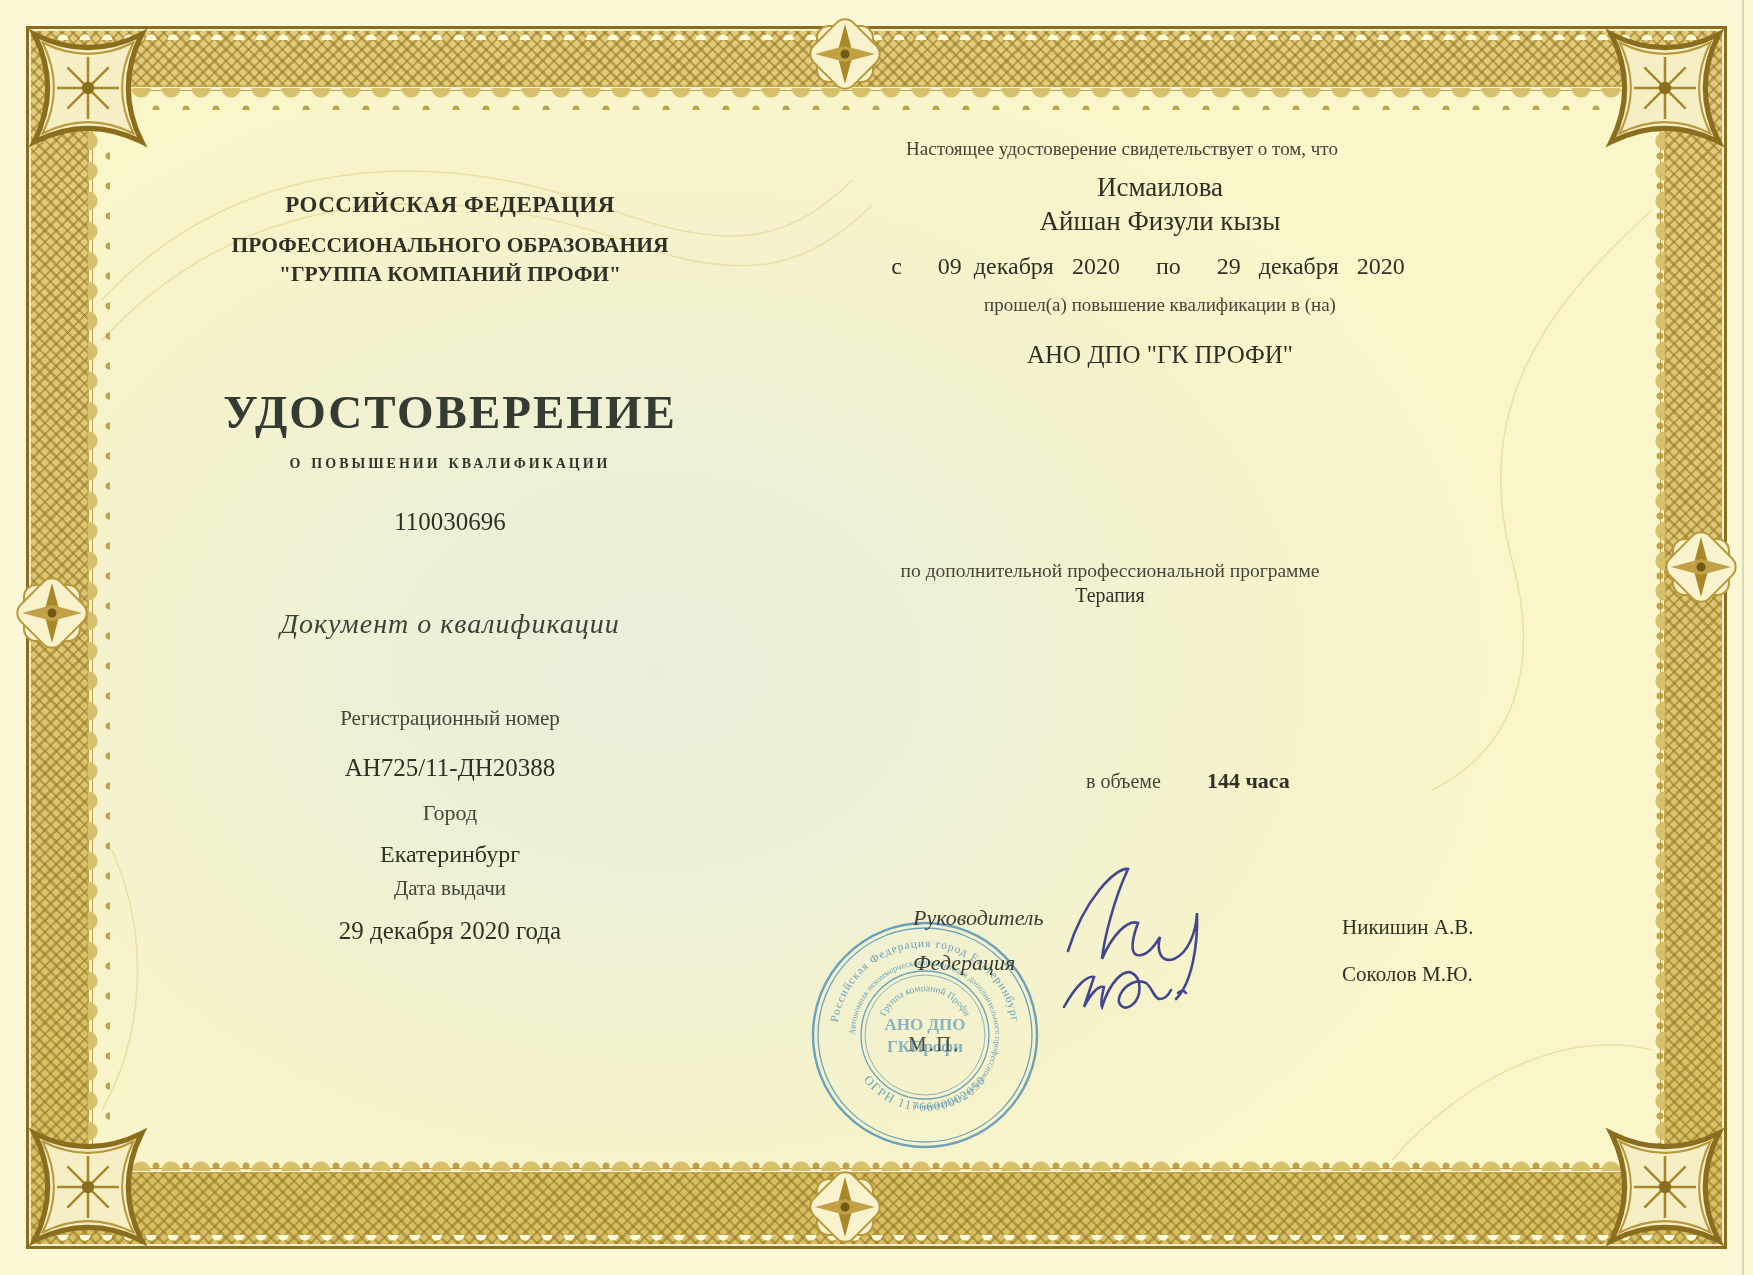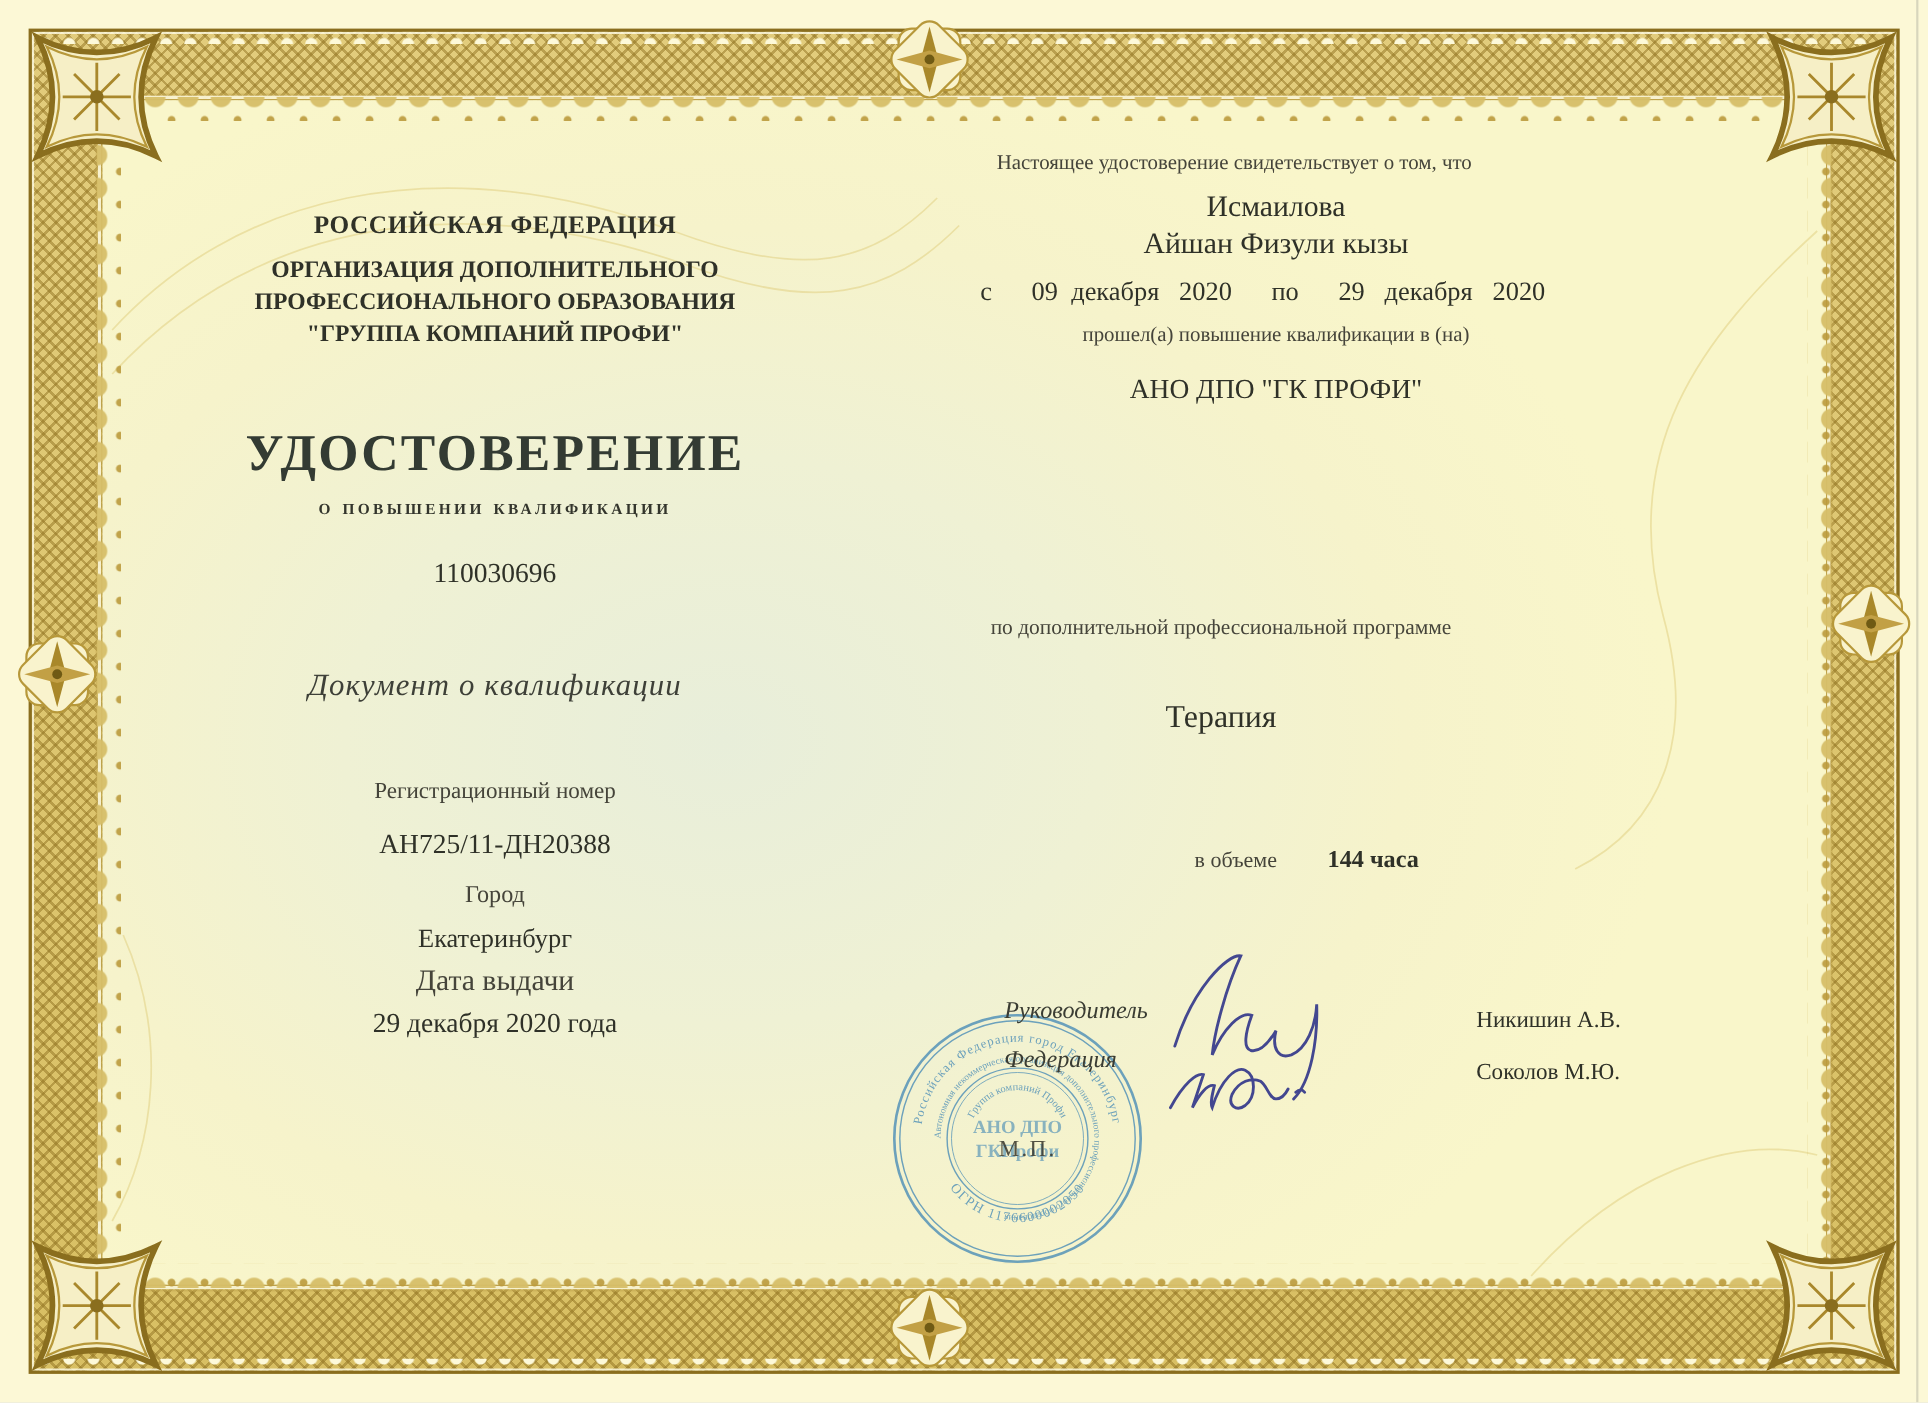--- a/index.html
+++ b/index.html
@@ -167,7 +167,6 @@
   <div class="col-left">
     <div class="line country">РОССИЙСКАЯ ФЕДЕРАЦИЯ</div>
     <div class="line org">
-      <div>ОРГАНИЗАЦИЯ ДОПОЛНИТЕЛЬНОГО</div>
       <div>ПРОФЕССИОНАЛЬНОГО ОБРАЗОВАНИЯ</div>
       <div>"ГРУППА КОМПАНИЙ ПРОФИ"</div>
     </div>

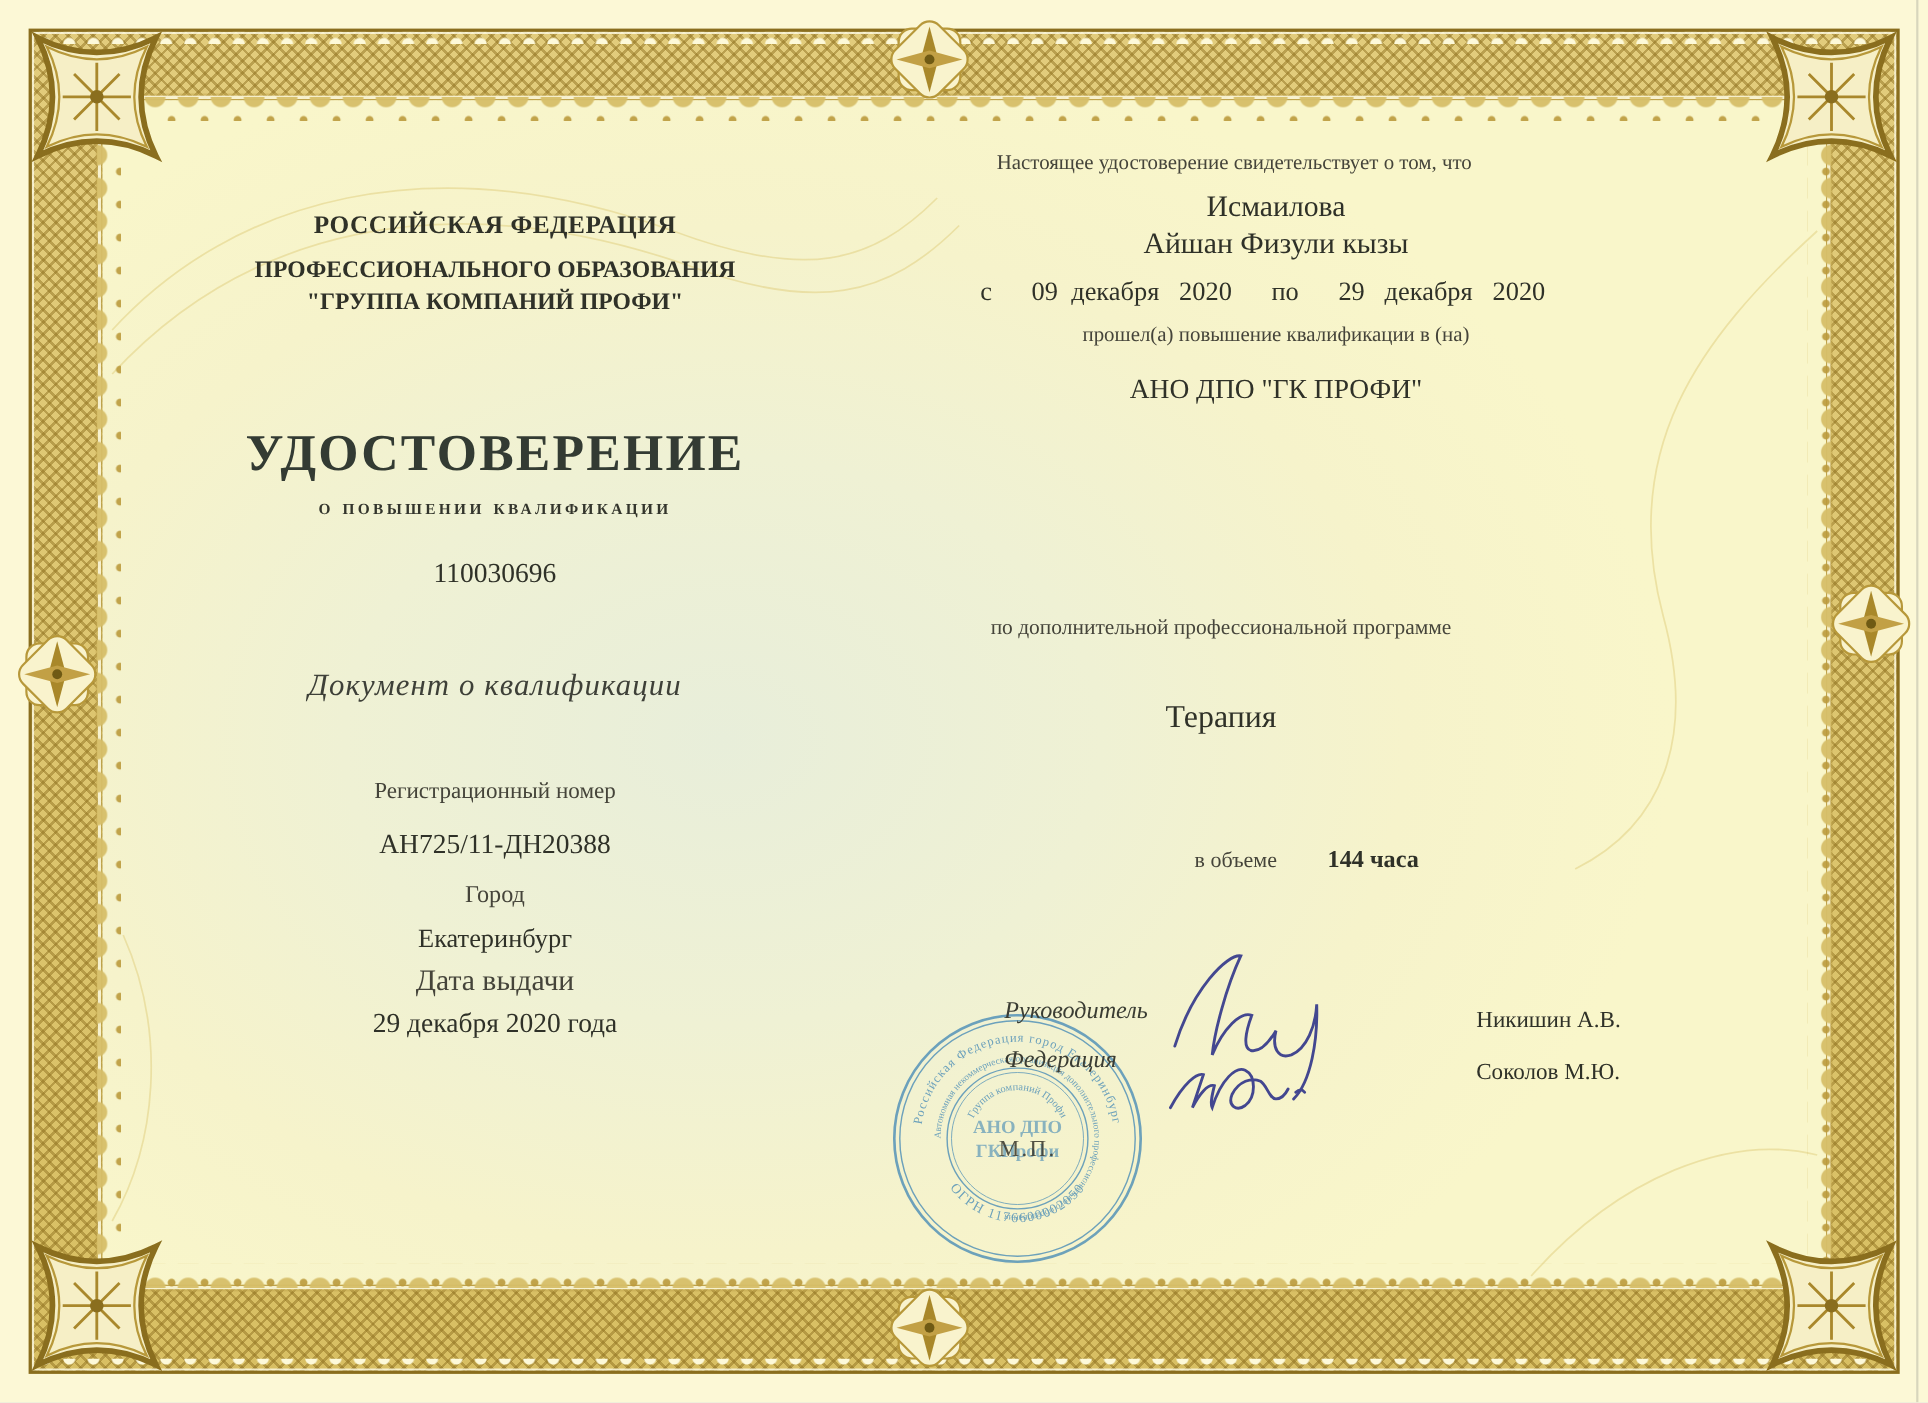--- a/index.html
+++ b/index.html
@@ -80,7 +80,7 @@
   .passed{ top:294px; font-size:19px; color:#45443a;}
   .institution{ top:341px; font-size:25px;}
   .program-label{ top:560px; font-size:19.5px; color:#45443a; position:absolute; left:-50px; width:100%;}
-  .program-value{ top:636px; font-size:29px; position:absolute; left:-50px; width:100%;}
+  .program-value{ top:584px; font-size:20px; position:absolute; left:-50px; width:100%;}
   .volume-row{ position:absolute; left:1086px; top:768px; z-index:5; display:flex; gap:46px; align-items:baseline;}
   .volume-label{ font-size:20px; color:#45443a;}
   .volume-value{ font-size:22px; font-weight:600;}

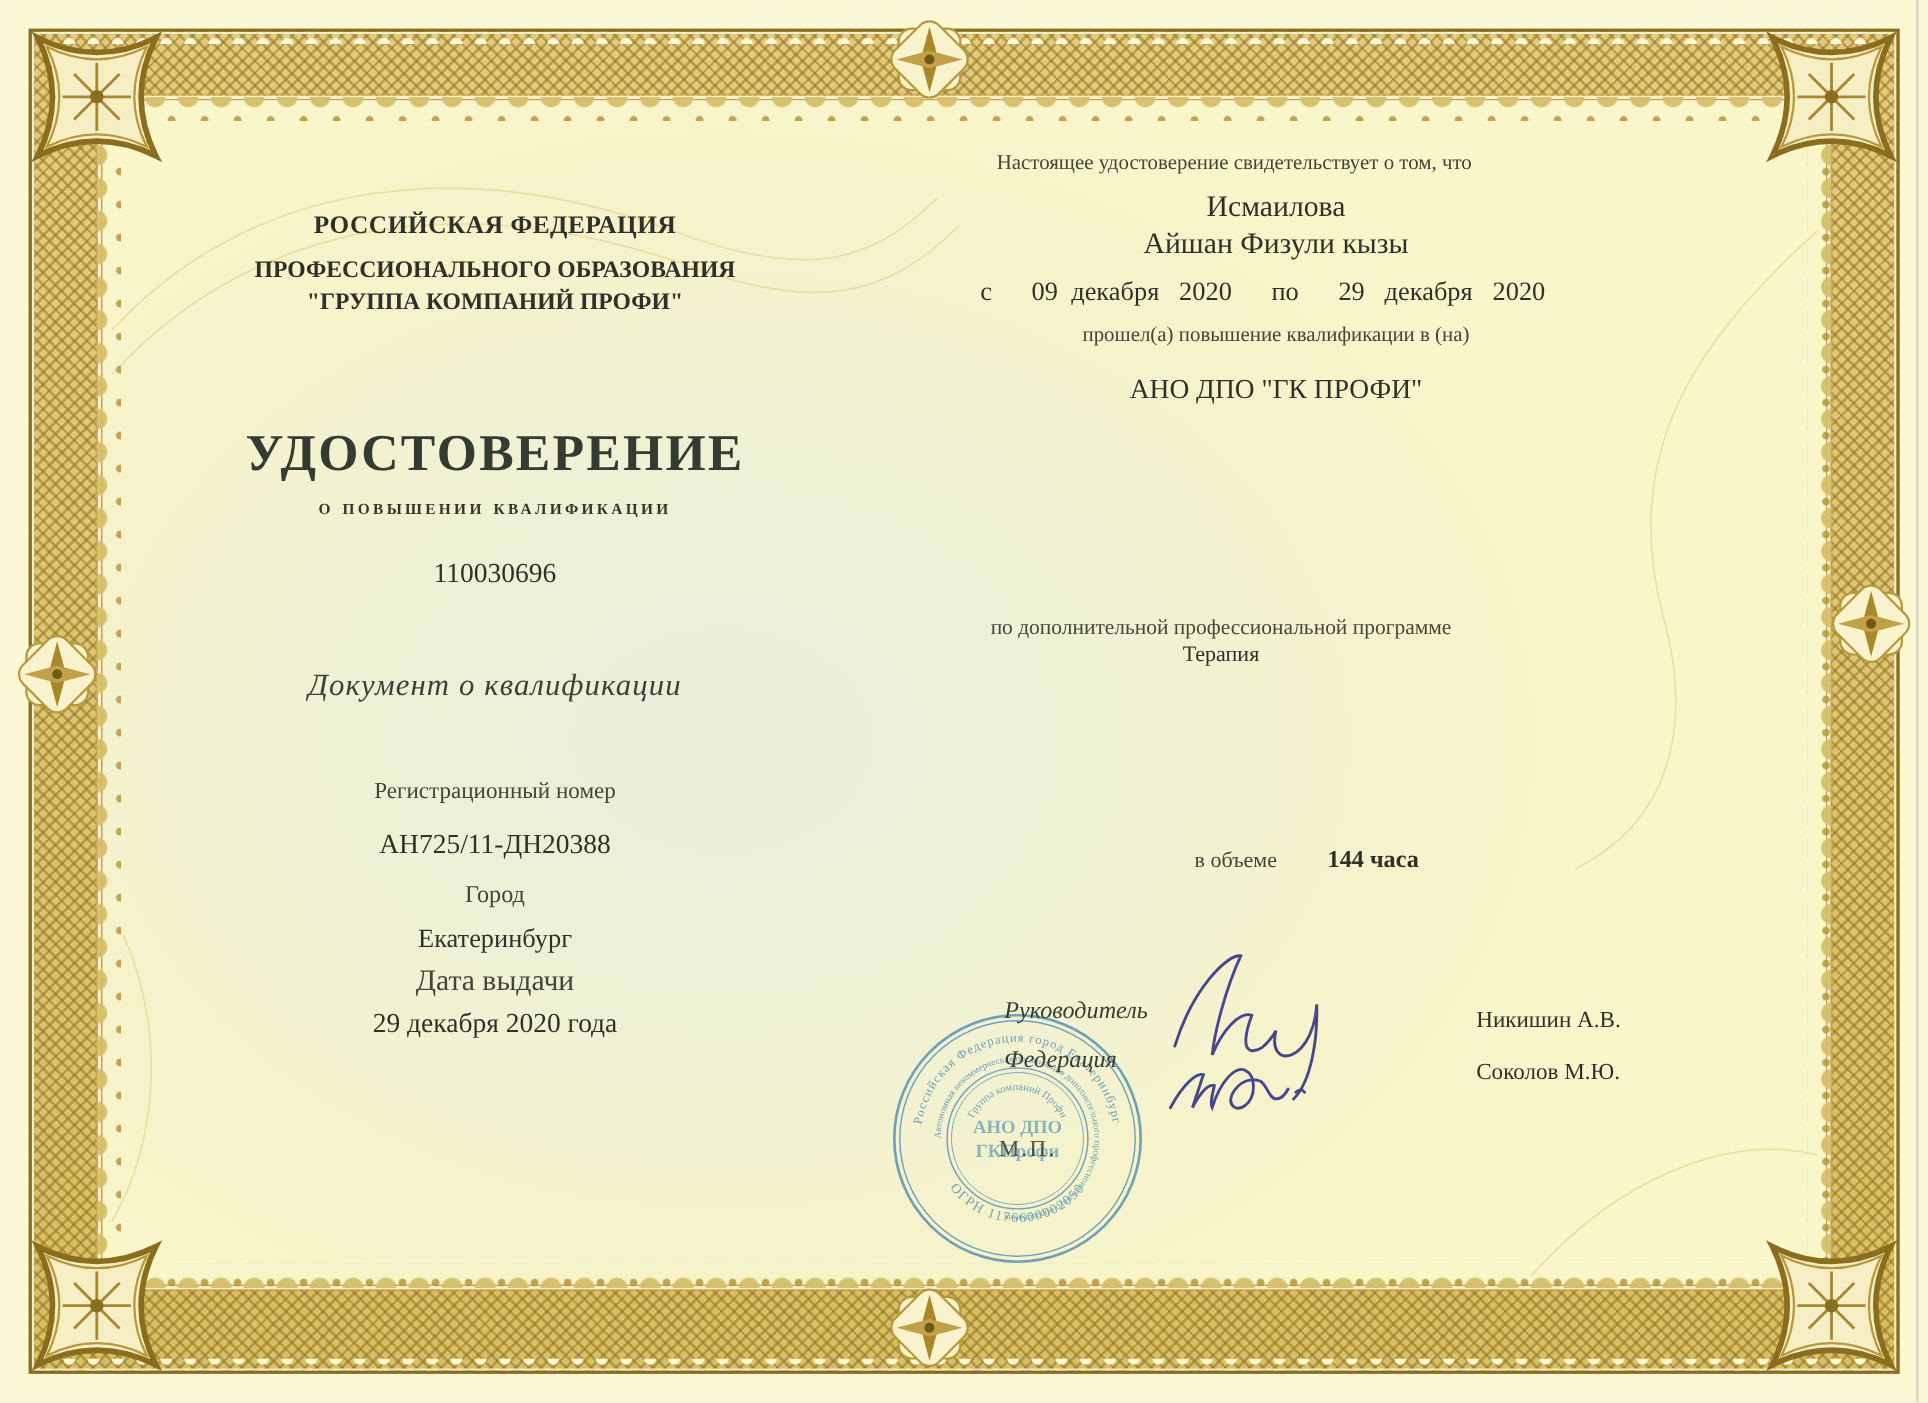--- a/index.html
+++ b/index.html
@@ -71,7 +71,7 @@
   .reg-number{ top:754px; font-size:25px;}
   .city-label{ top:800px; font-size:22px; color:#45443a;}
   .city-value{ top:841px; font-size:24px;}
-  .date-label{ top:876px; font-size:27px; color:#45443a;}
+  .date-label{ top:876px; font-size:21px; color:#45443a;}
   .date-value{ top:917px; font-size:25px;}
   .intro{ top:138px; font-size:19px; color:#45443a; position:absolute; left:-38px; width:100%;}
   .surname{ top:172px; font-size:27px;}

